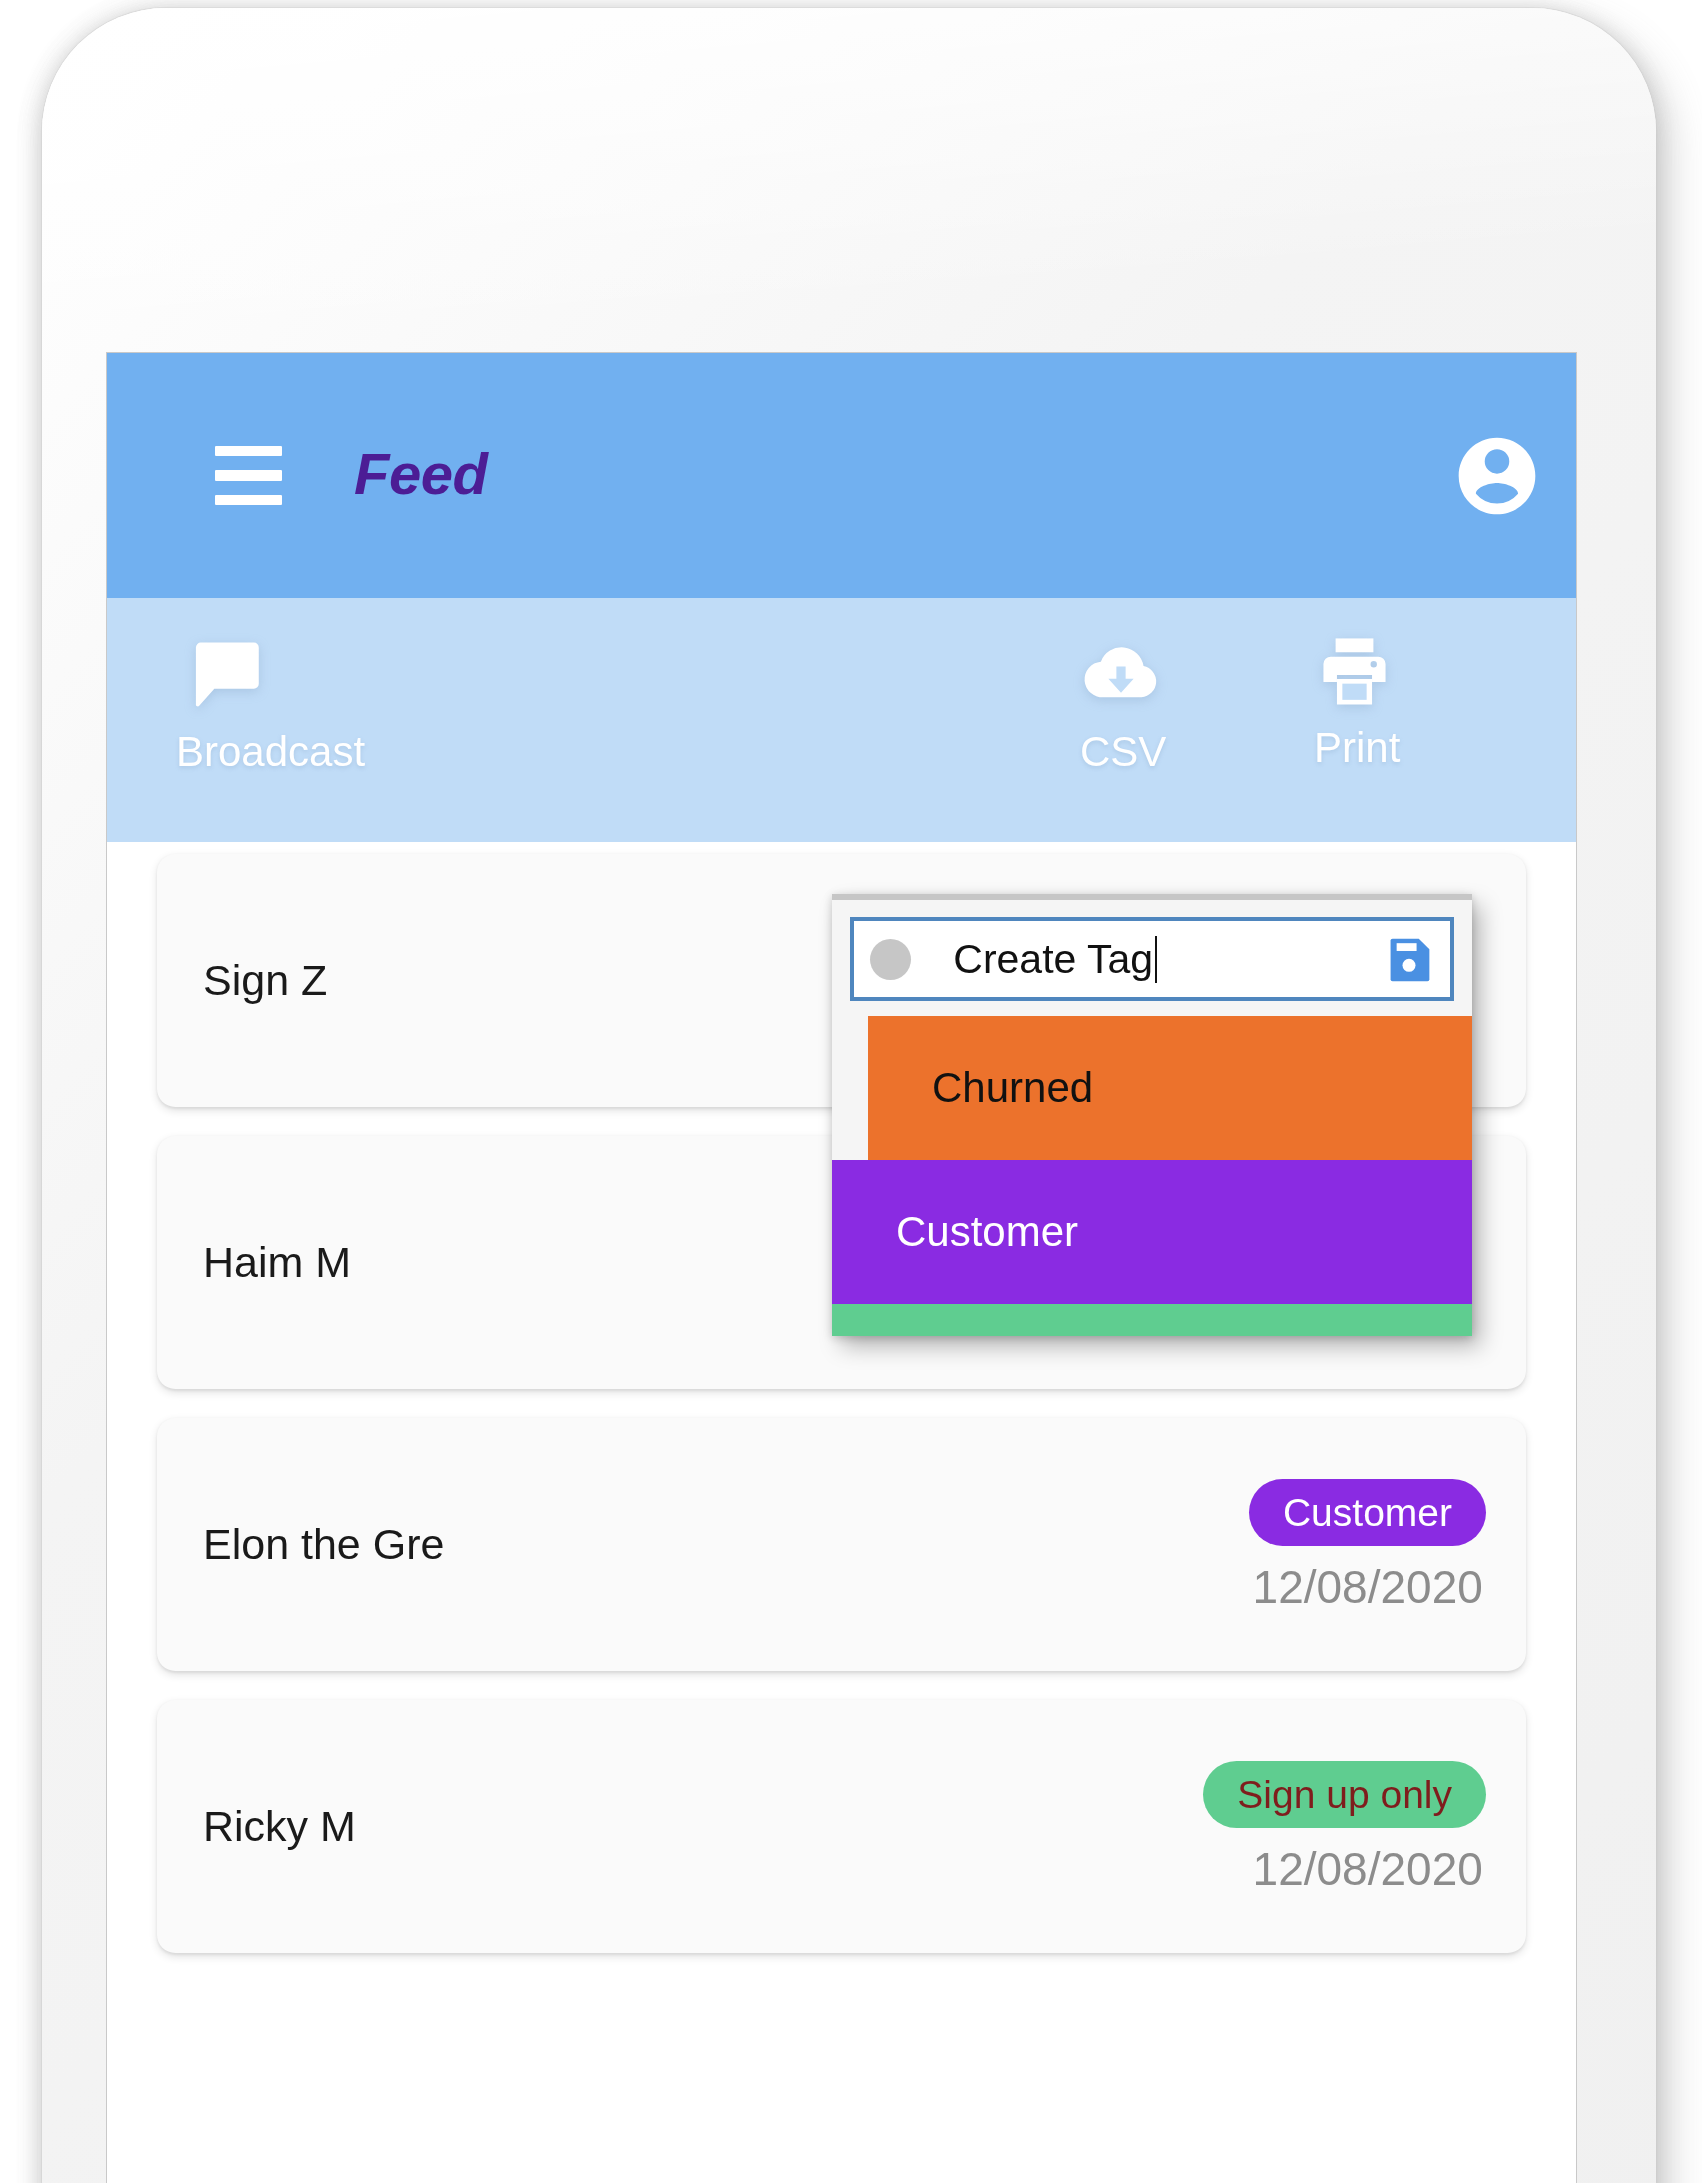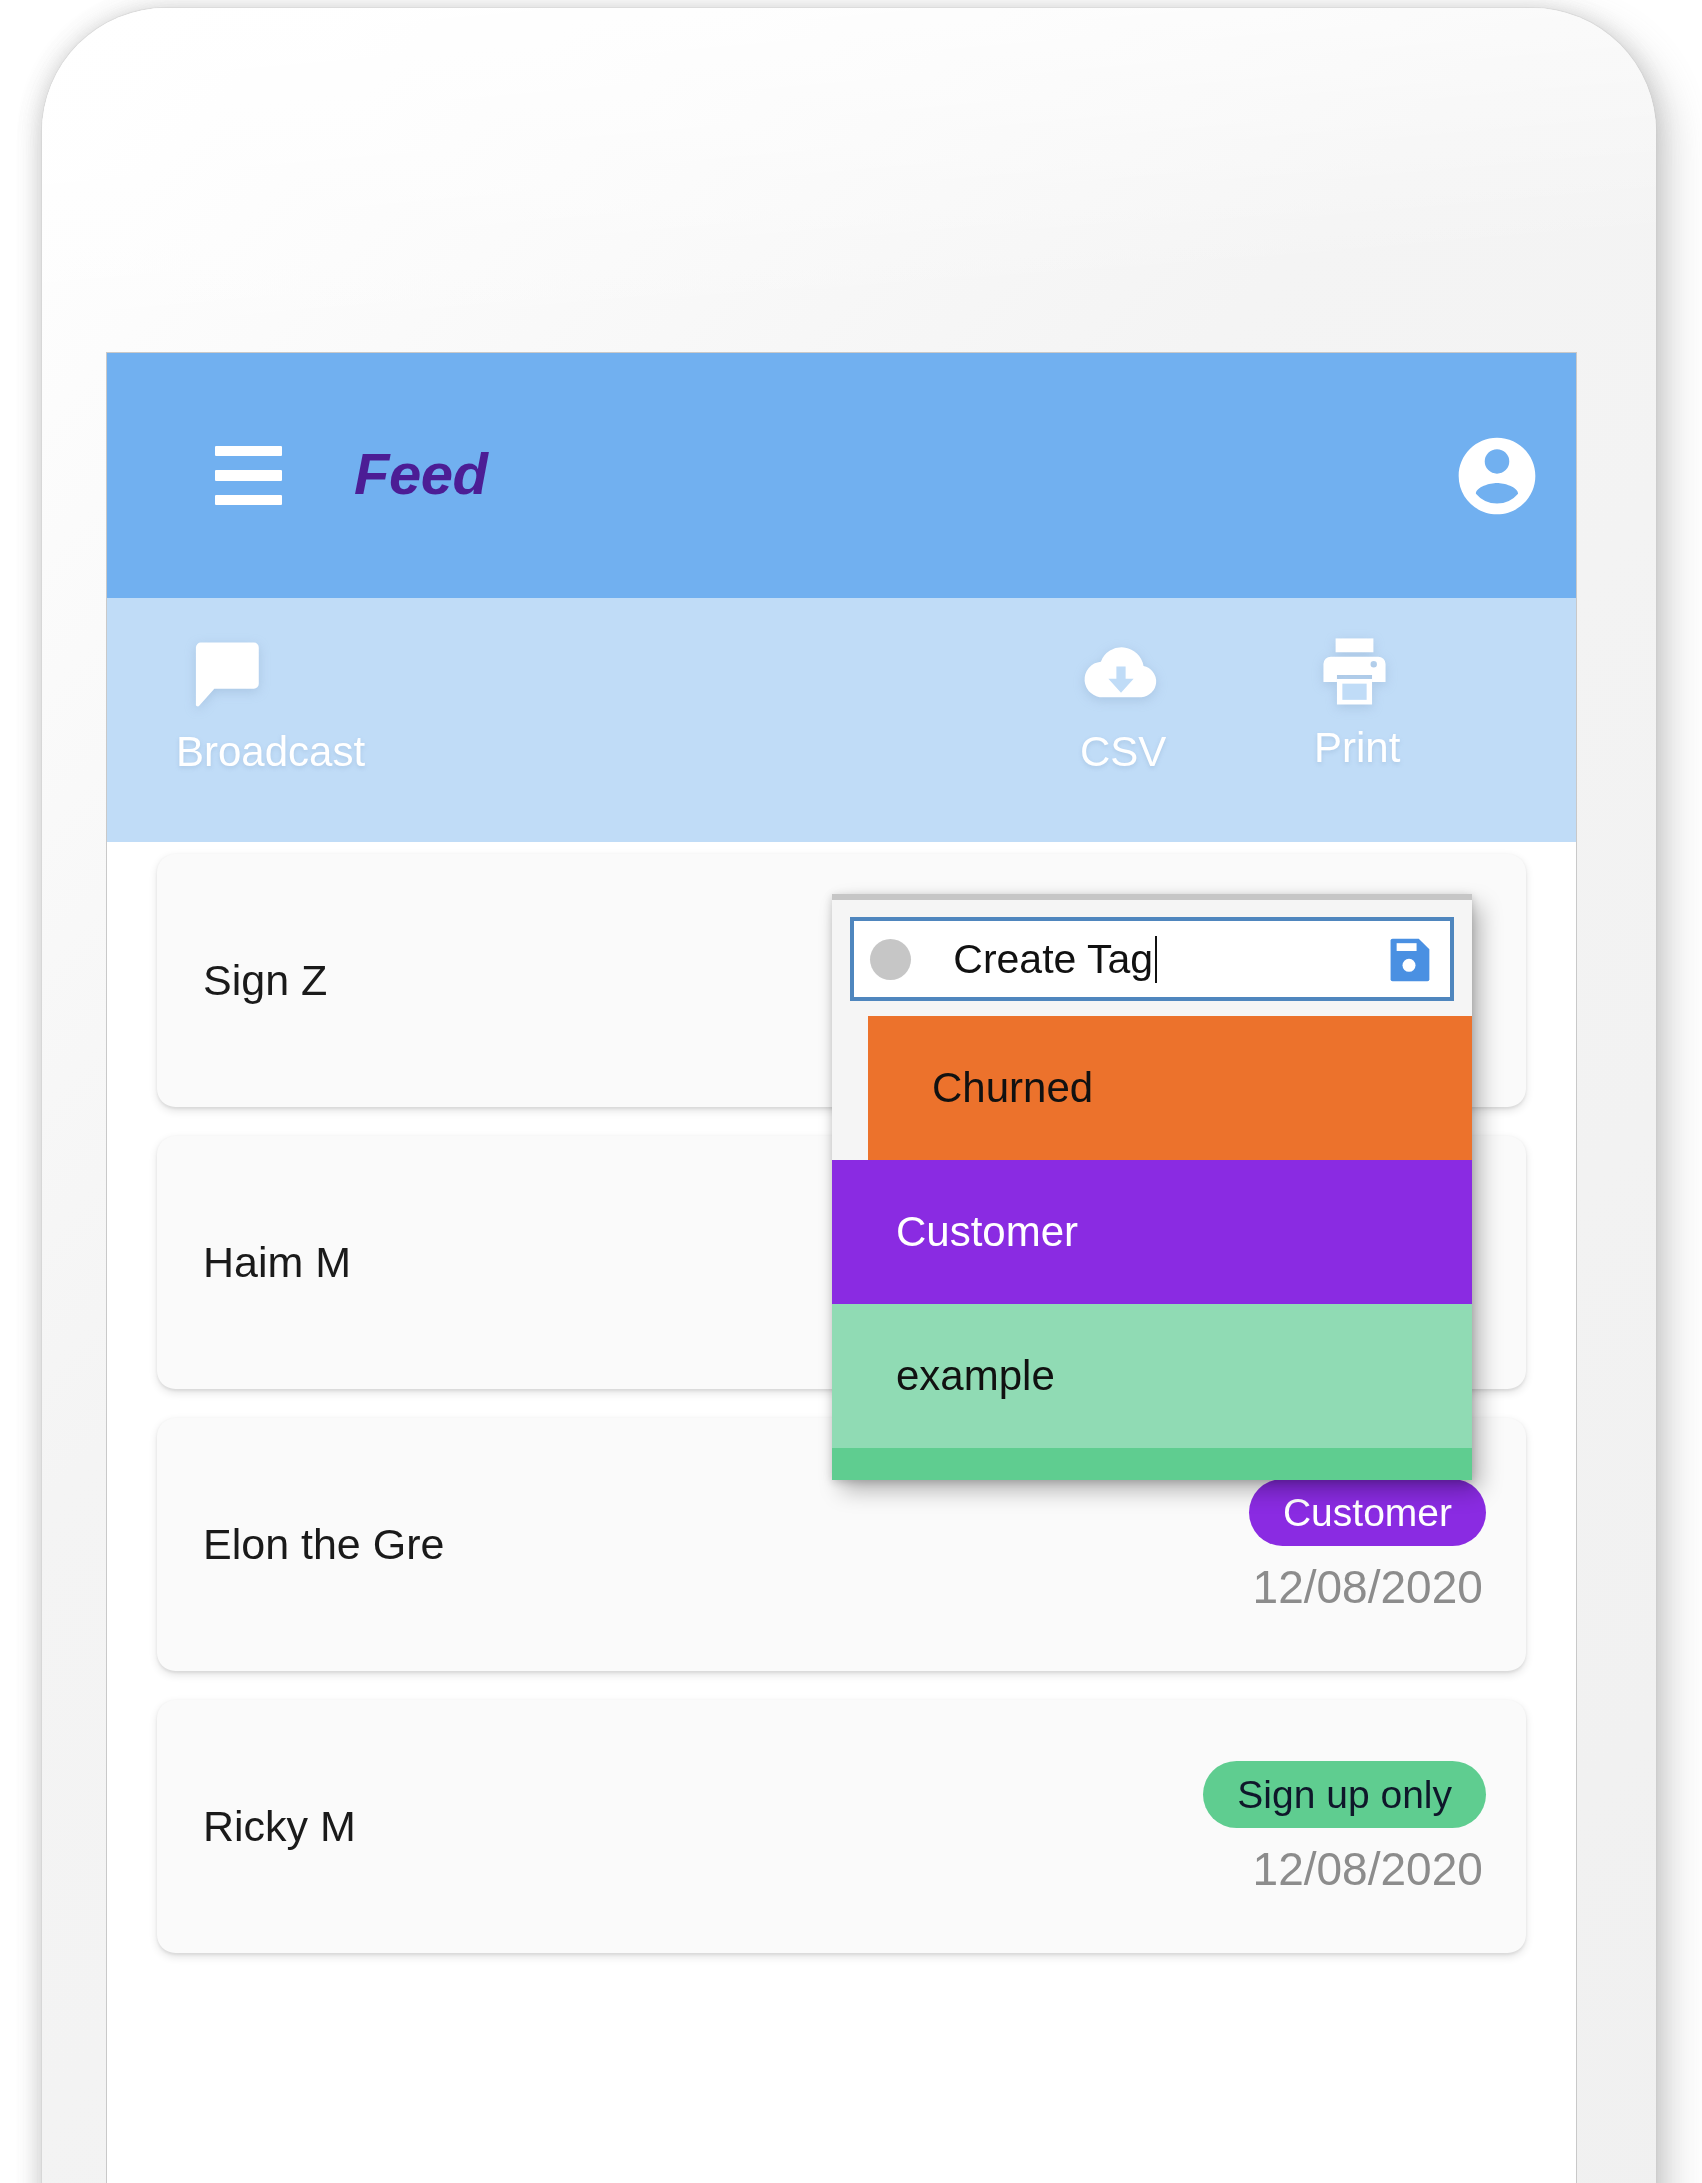--- a/index.html
+++ b/index.html
@@ -362,9 +362,6 @@
     <div class="tag-option" style="background:#8A2BE2;color:#ffffff;">
       <span>Customer</span>
     </div>
-    <div class="tag-option" style="background:#90DBB4;color:#111111;">
-      <span>example</span>
-    </div>
     <div class="tag-option partial" style="background:#5FCD90;color:#111111;">
       <span></span>
     </div>

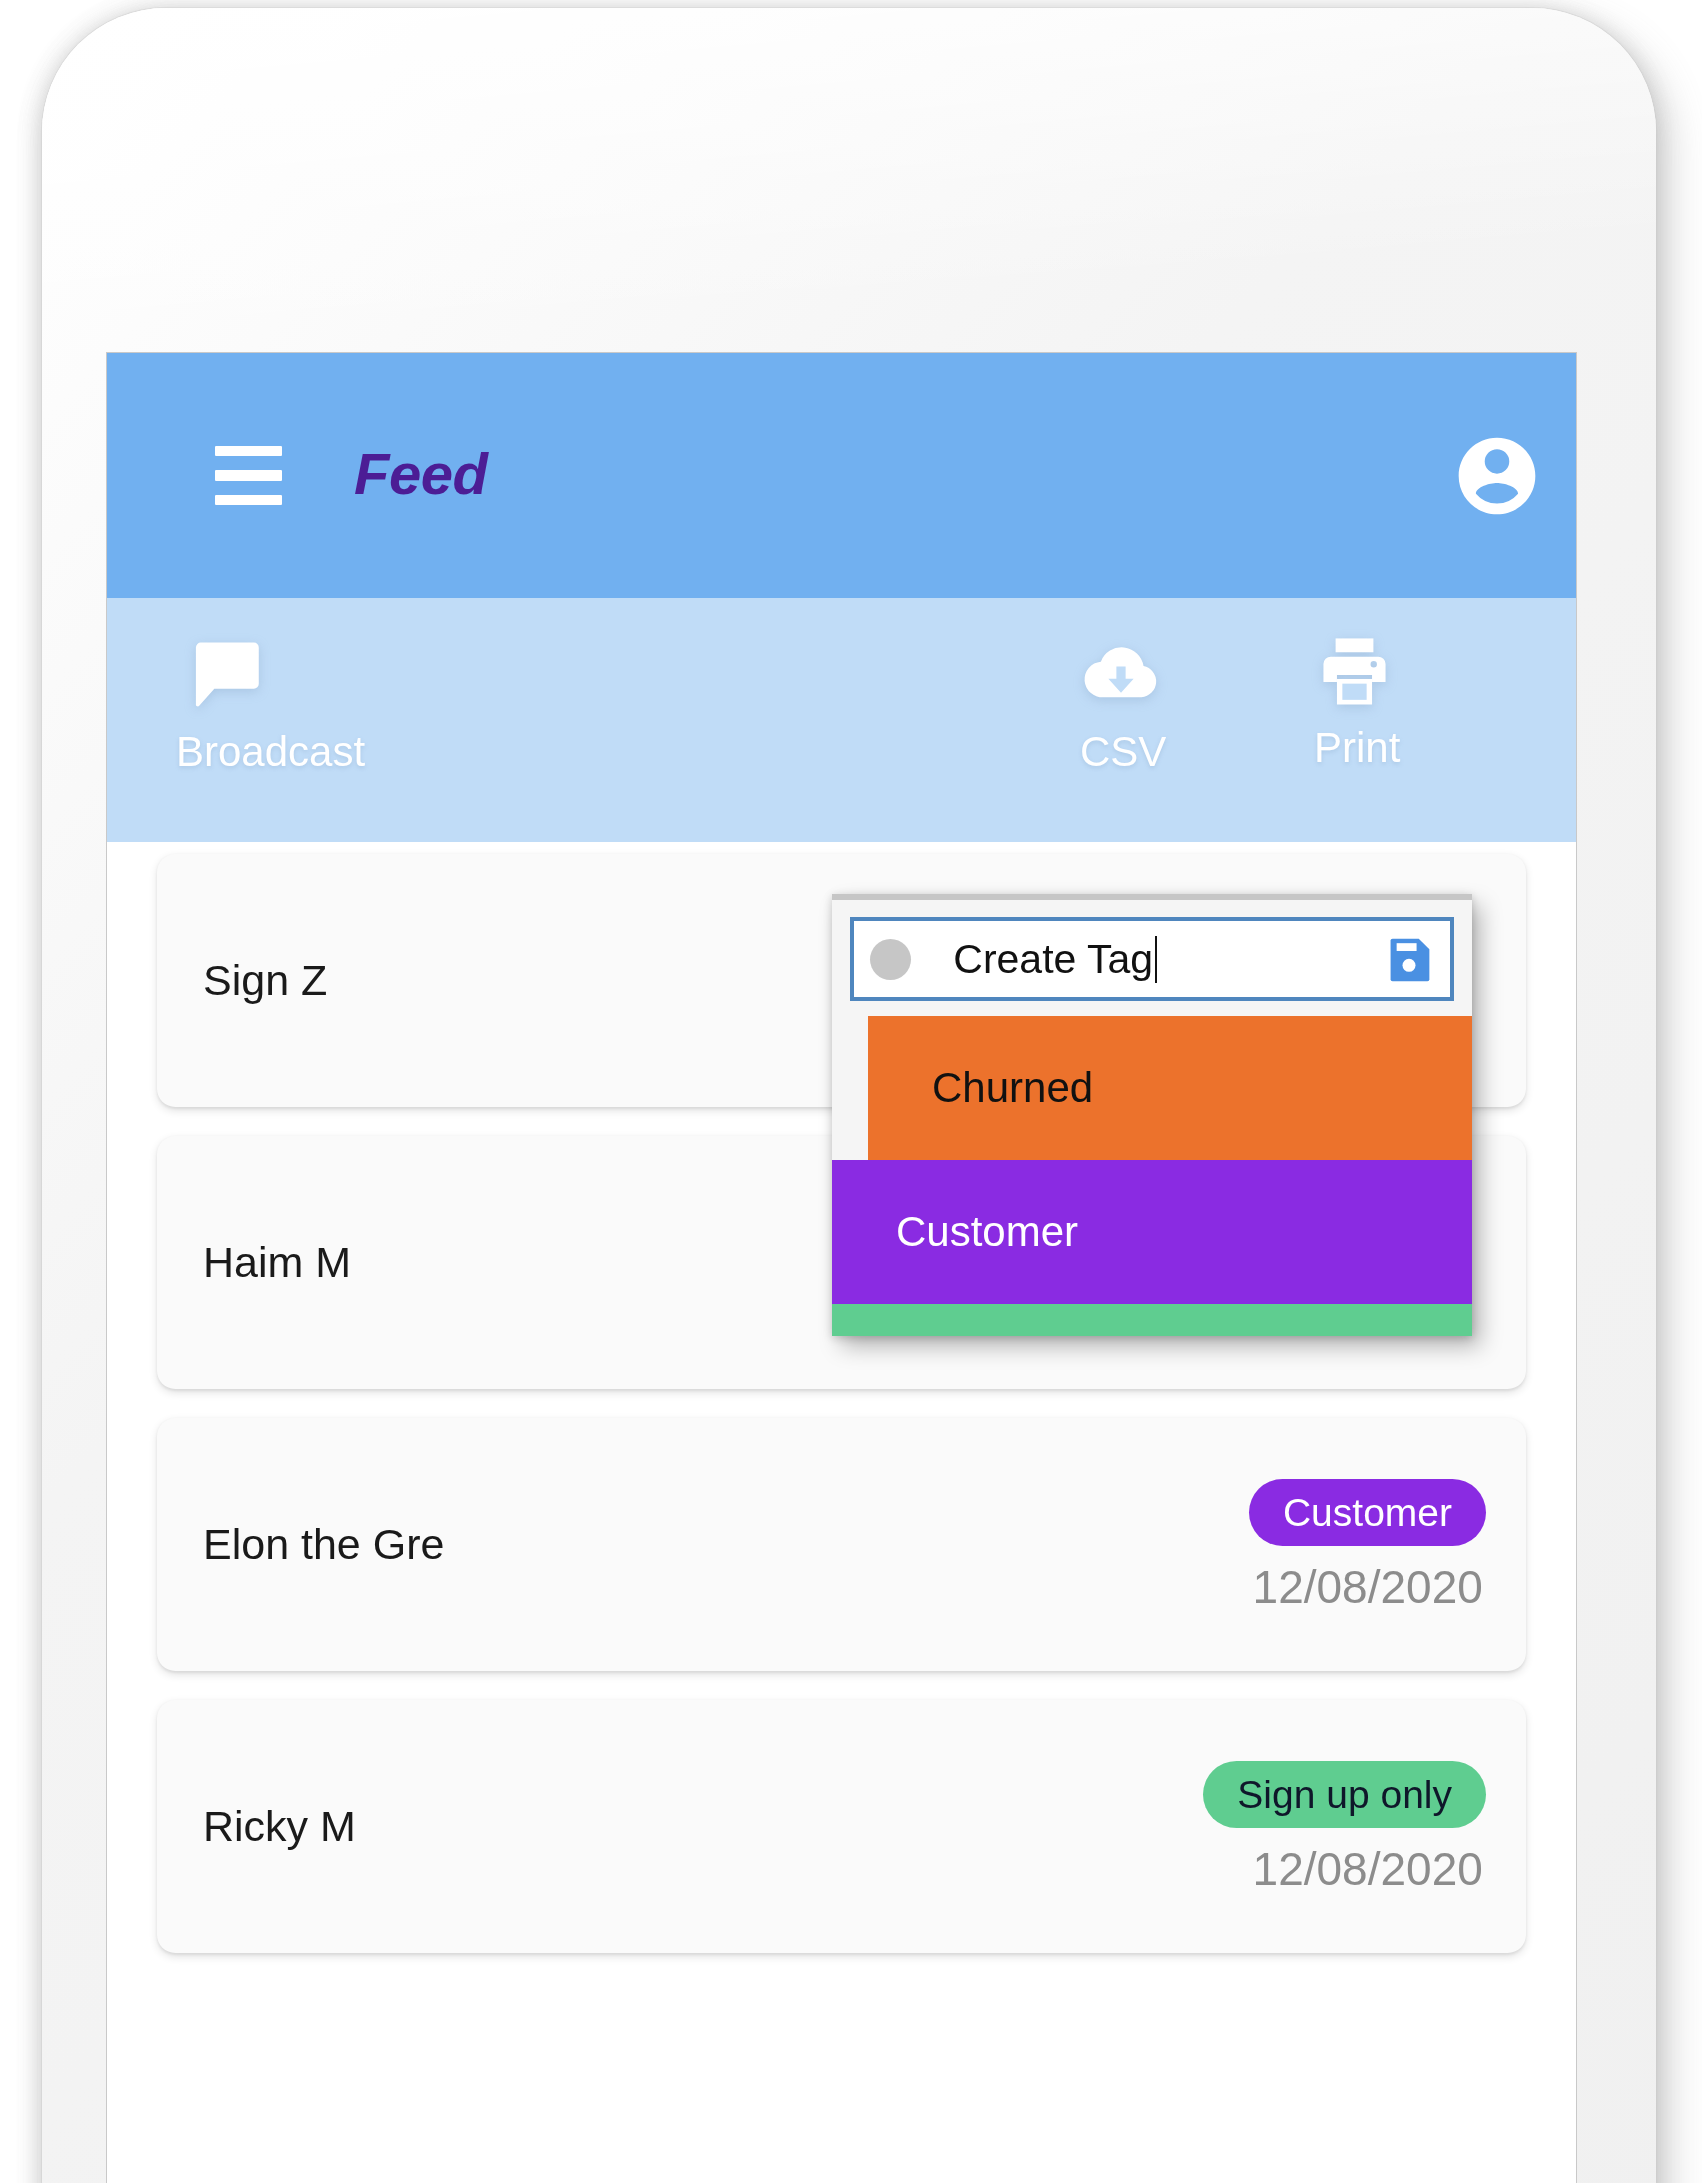--- a/index.html
+++ b/index.html
@@ -178,7 +178,7 @@
     white-space: nowrap;
   }
   .badge-customer { background: #8A2BE2; color: #ffffff; }
-  .badge-signup   { background: #5FCD90; color: #0f172a; }
+  .badge-signup   { background: #5FCD90; color: #7f1d1d; }
   .feed-date {
     font-size: 46px;
     color: #8c8c8c;

